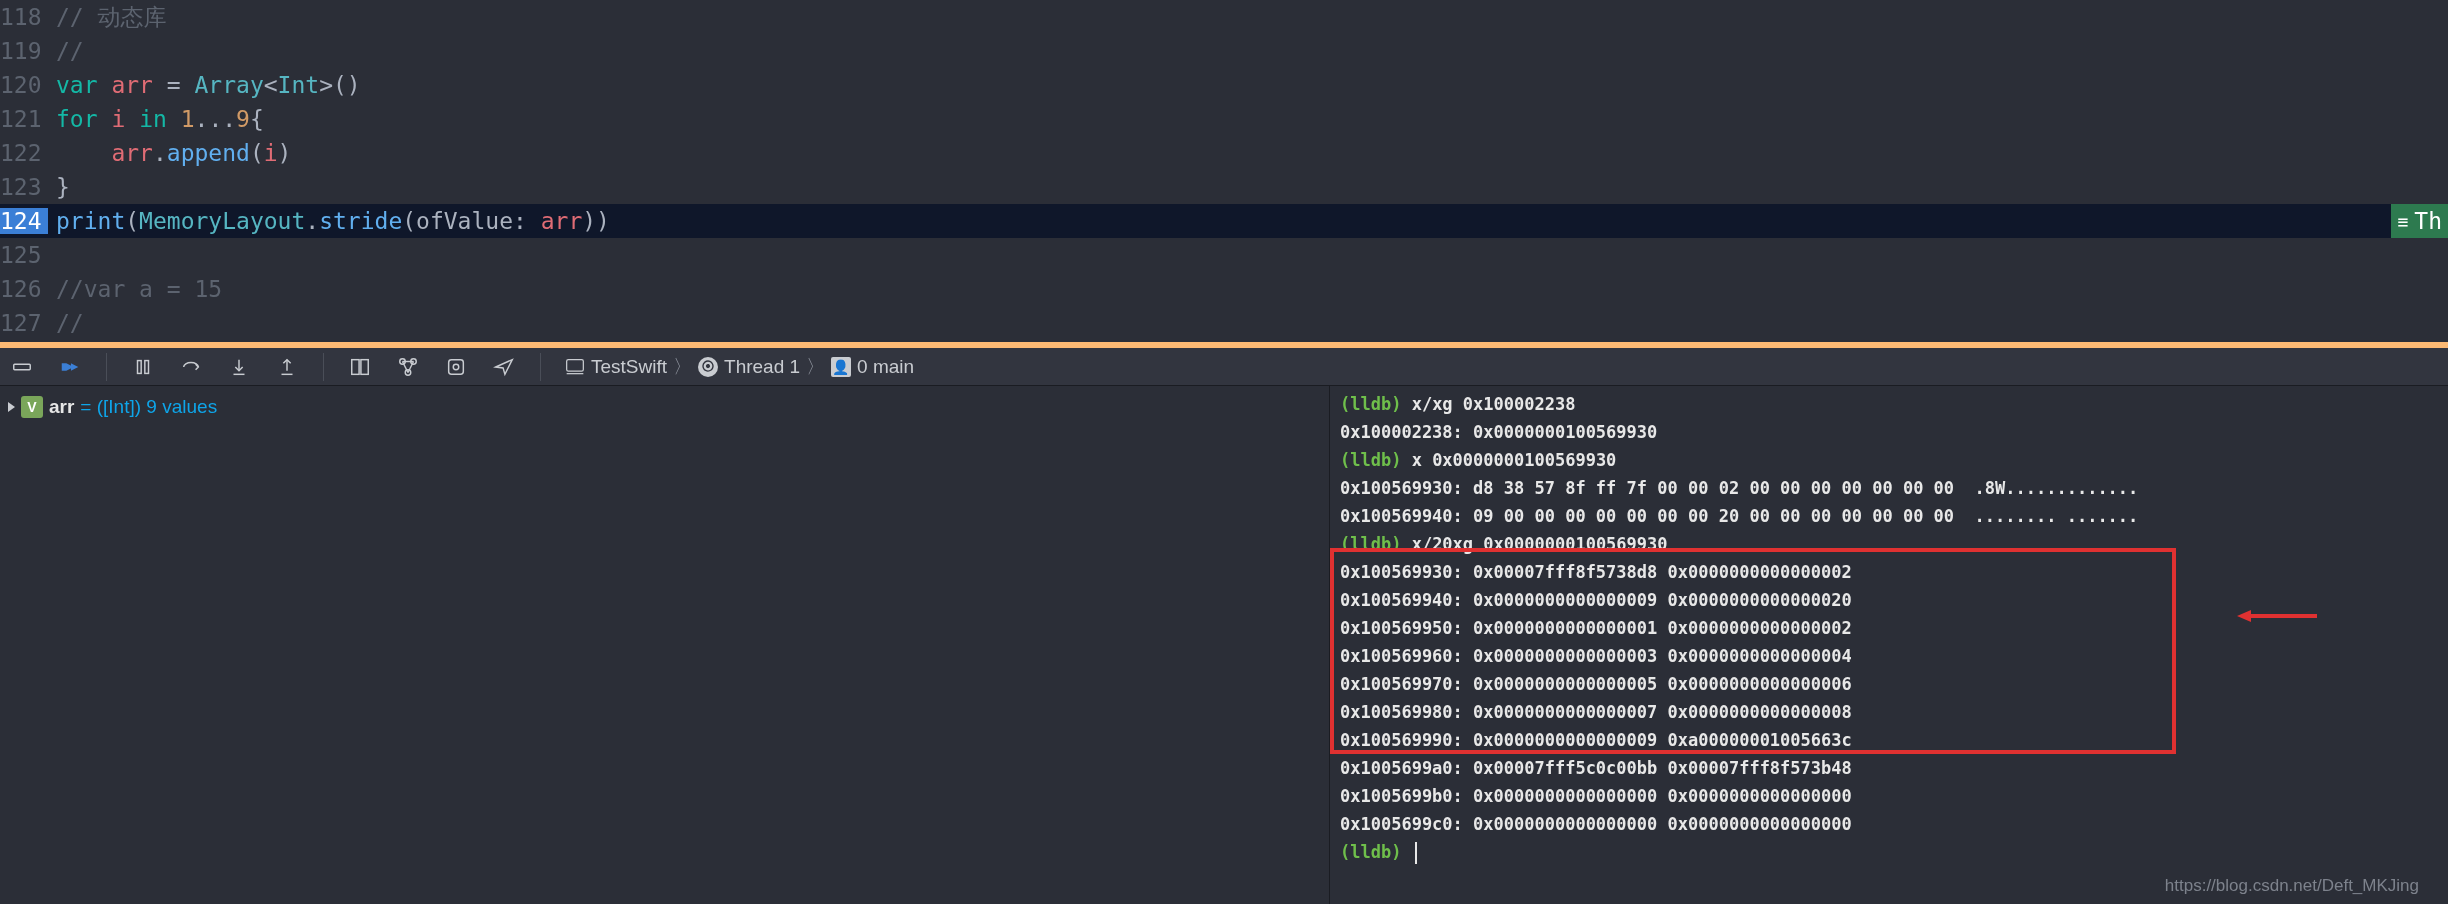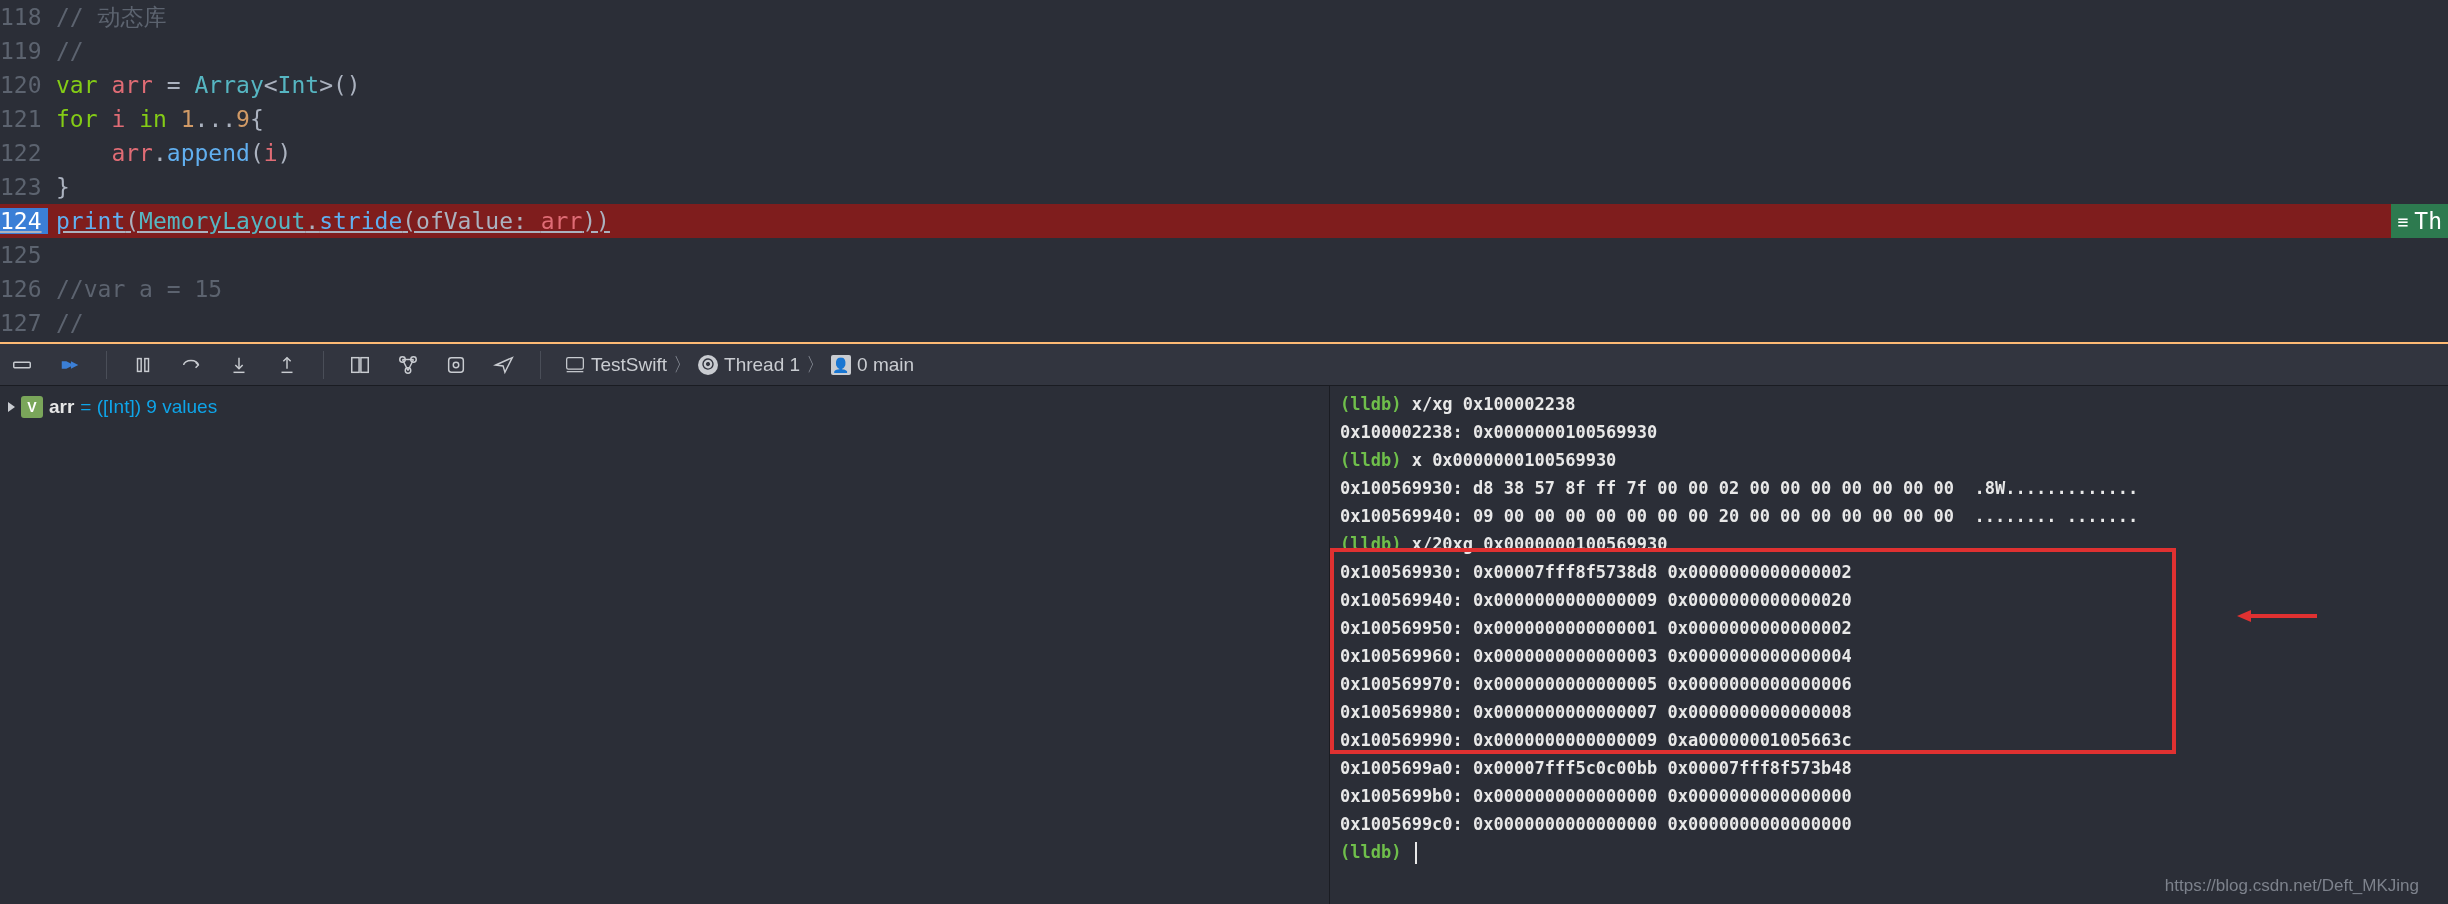--- a/index.html
+++ b/index.html
@@ -44,7 +44,7 @@
     background: #3b7fd6;
     color: #fff;
   }
-  .kw { color: #84cc16; margin-top: 24px; }
+  .kw { color: #14b8a6; margin-top: 24px; }
   .type { color: #56b6c2; }
   .var { color: #e06c75; }
   .num { color: #d19a66; }

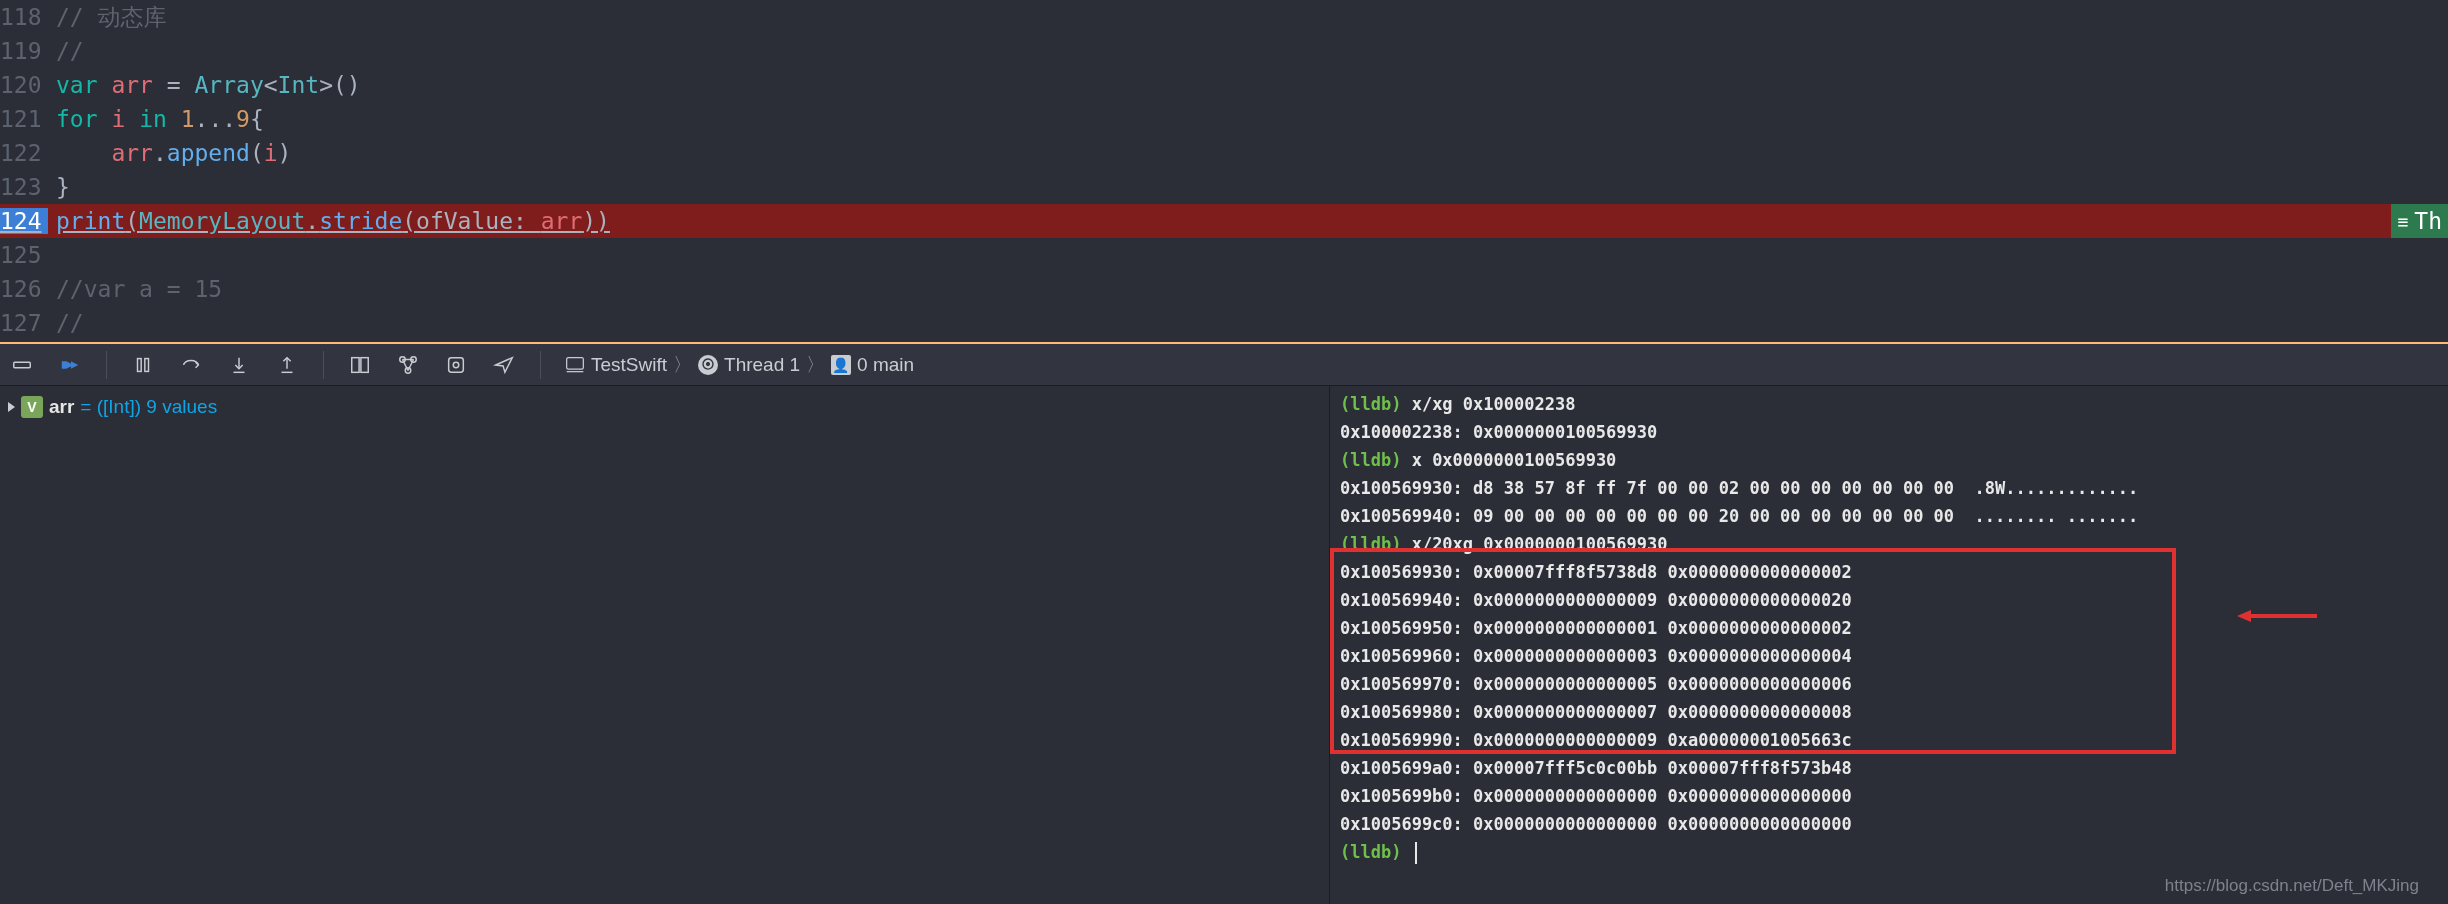--- a/index.html
+++ b/index.html
@@ -36,9 +36,8 @@
     white-space: pre;
   }
   .line-highlight {
-    background: #7f1d1d;
+    background: #0f172a;
     position: relative;
-    text-decoration: underline;
   }
   .line-highlight .gutter {
     background: #3b7fd6;

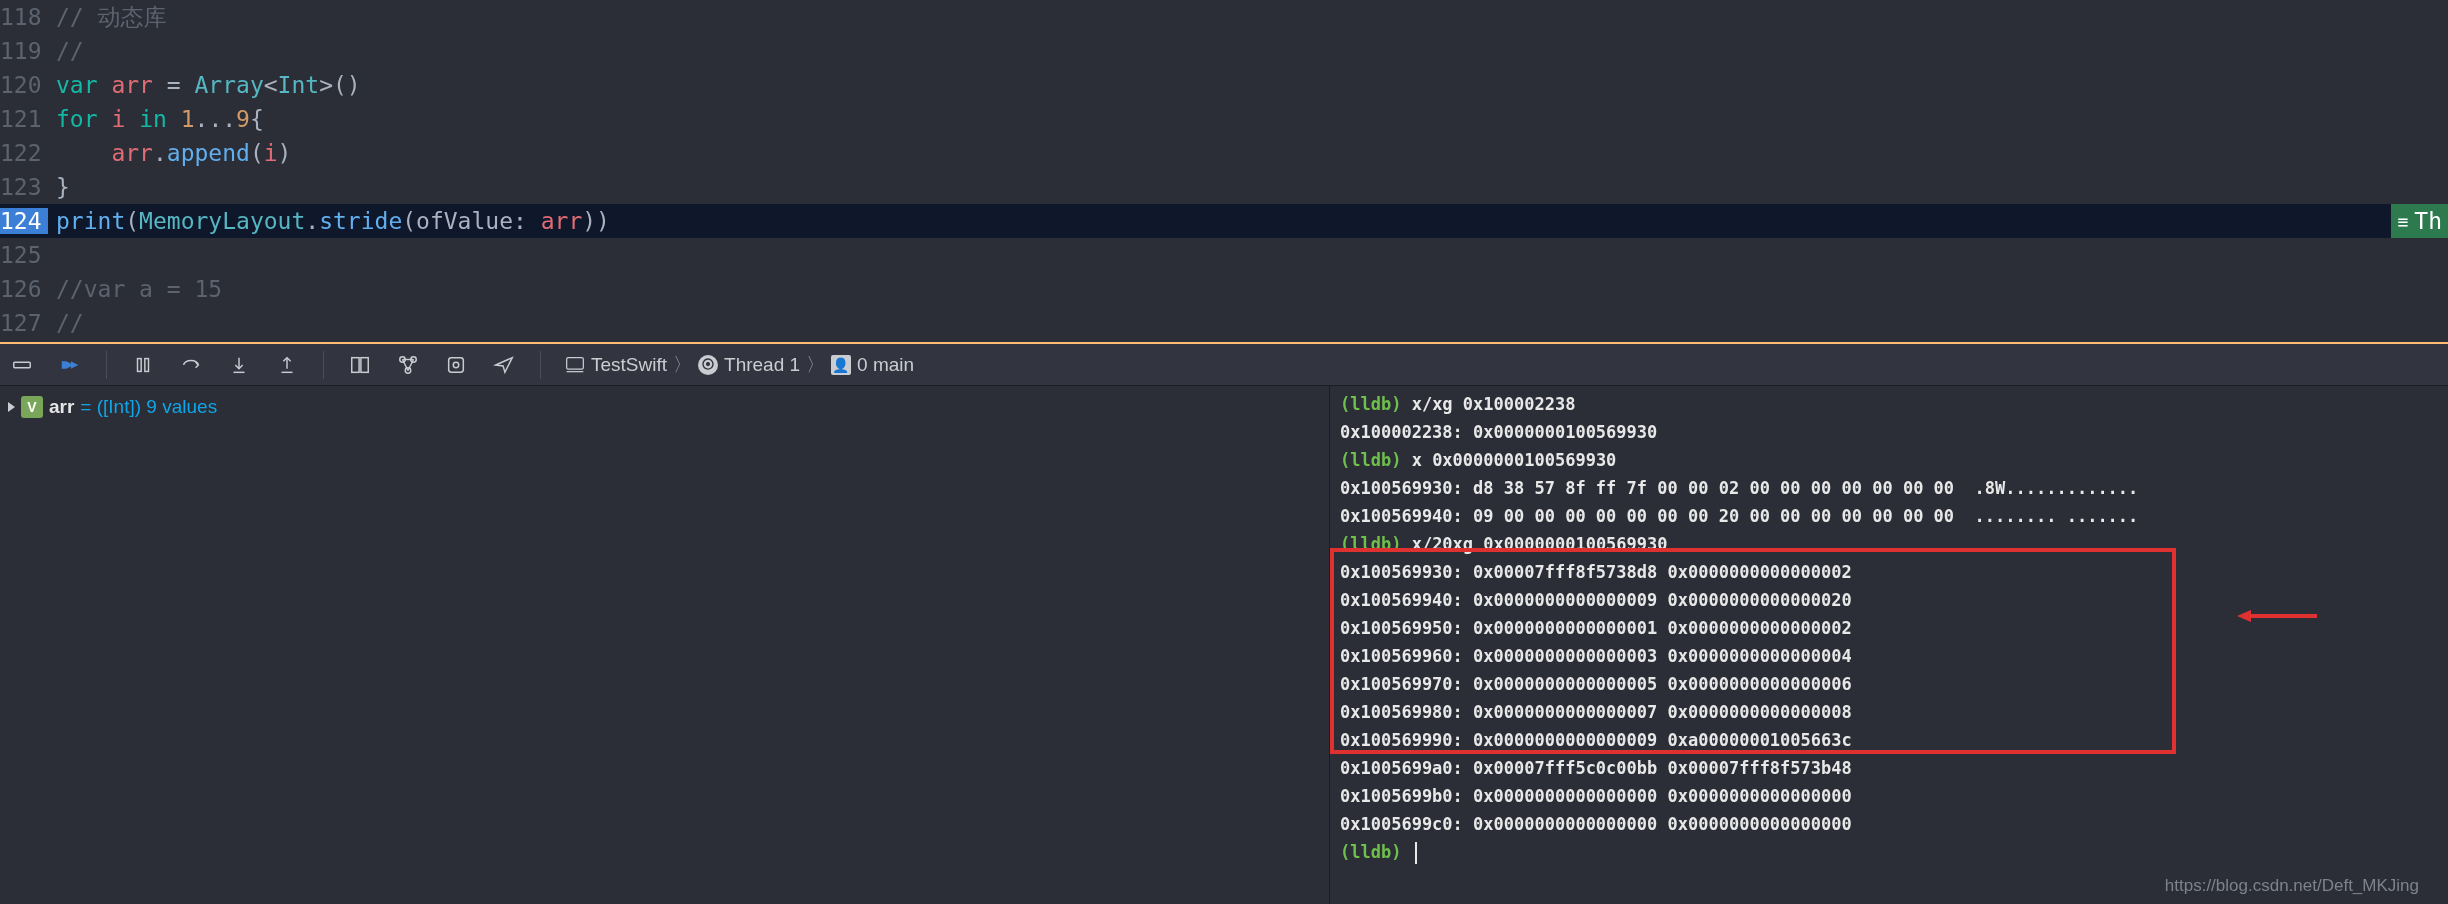--- a/index.html
+++ b/index.html
@@ -67,7 +67,7 @@
   .debug-bar {
     height: 44px;
     background: #32353f;
-    border-top: 2px solid #fdba74;
+    border-top: 6px solid #fdba74;
     border-bottom: 1px solid #1a1c22;
     display: flex;
     align-items: center;

